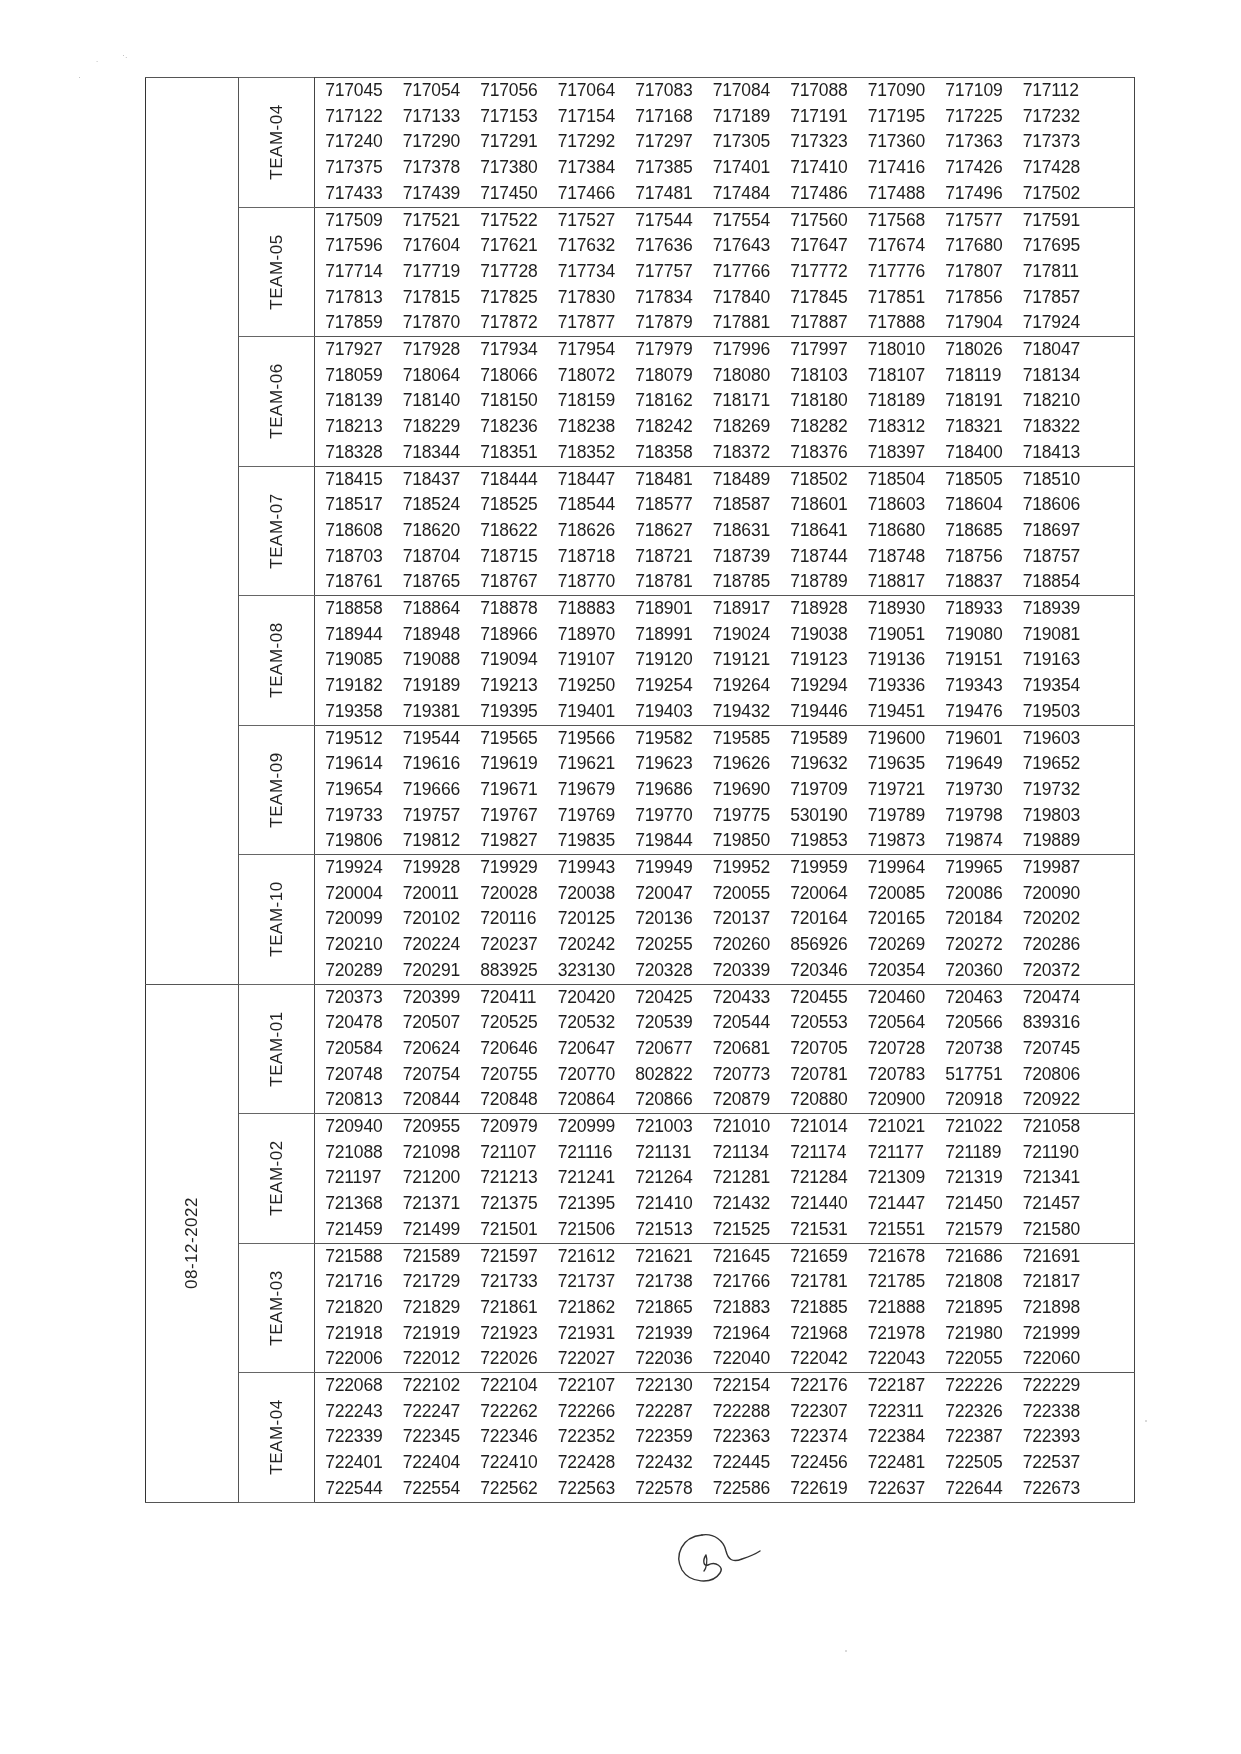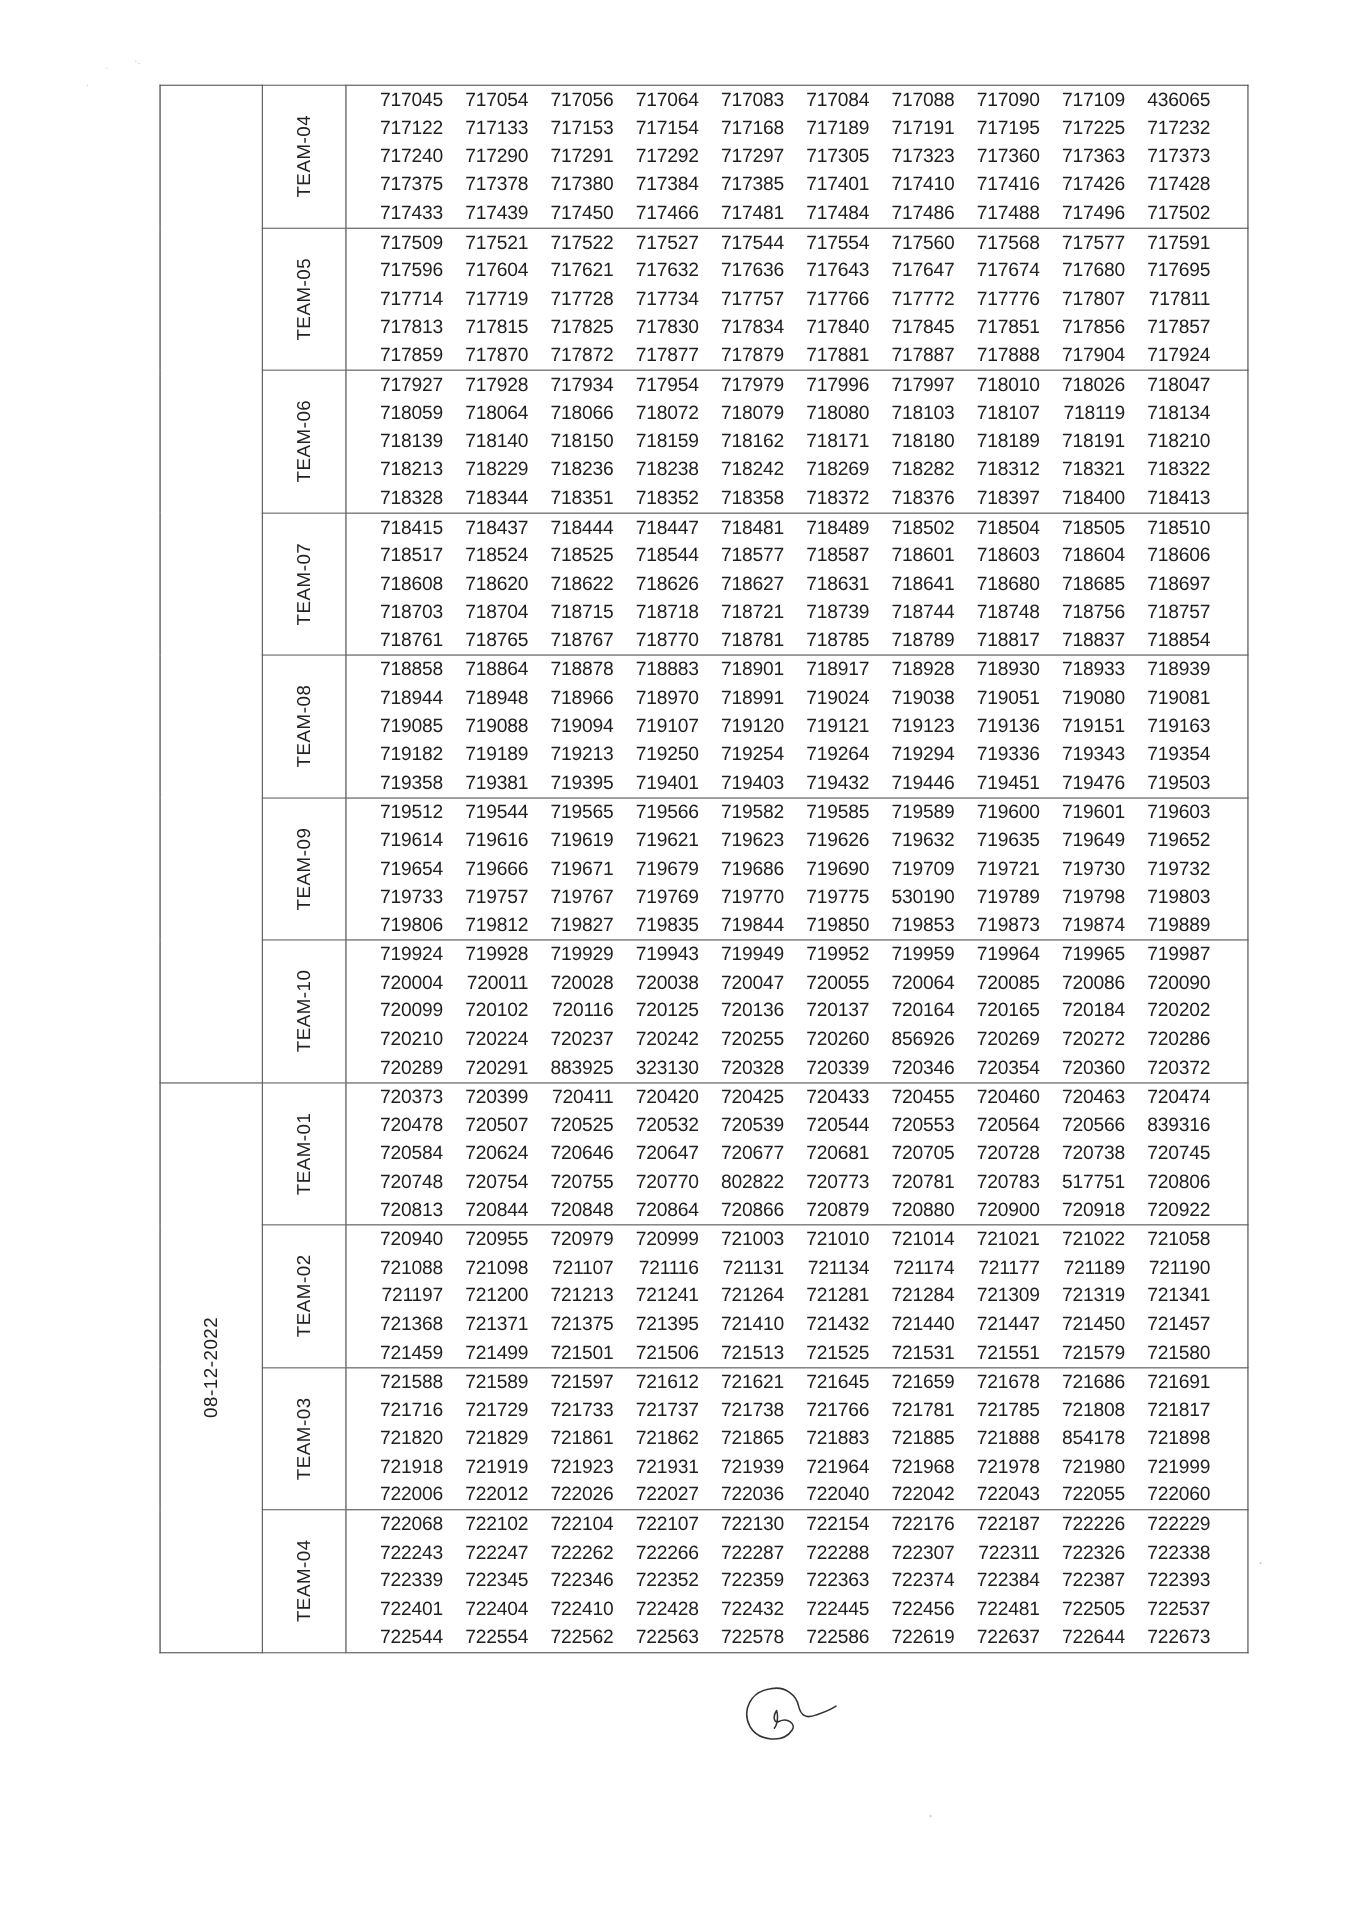--- a/index.html
+++ b/index.html
@@ -12,7 +12,7 @@
   table.roll td { padding: 0; vertical-align: middle; }
   td.date-cell { width: 66px; border: 1px solid #555; border-left: 1.5px solid #333; }
   td.team-cell { width: 71px; border: 1px solid #666; border-right: 1.5px solid #444; }
-  td.nums-cell { width: 819px; border: 1px solid #555; border-right: 1.5px solid #444; text-align: right; }
+  td.nums-cell { width: 819px; border: 1px solid #555; border-right: 1.5px solid #444; }
   .vtext { display: flex; align-items: center; justify-content: center; width: 100%; height: 100%; }
   .vtext span { display: inline-block; transform: rotate(-90deg); white-space: nowrap;
                 font-size: 17px; letter-spacing: 0.5px; color: #222; }

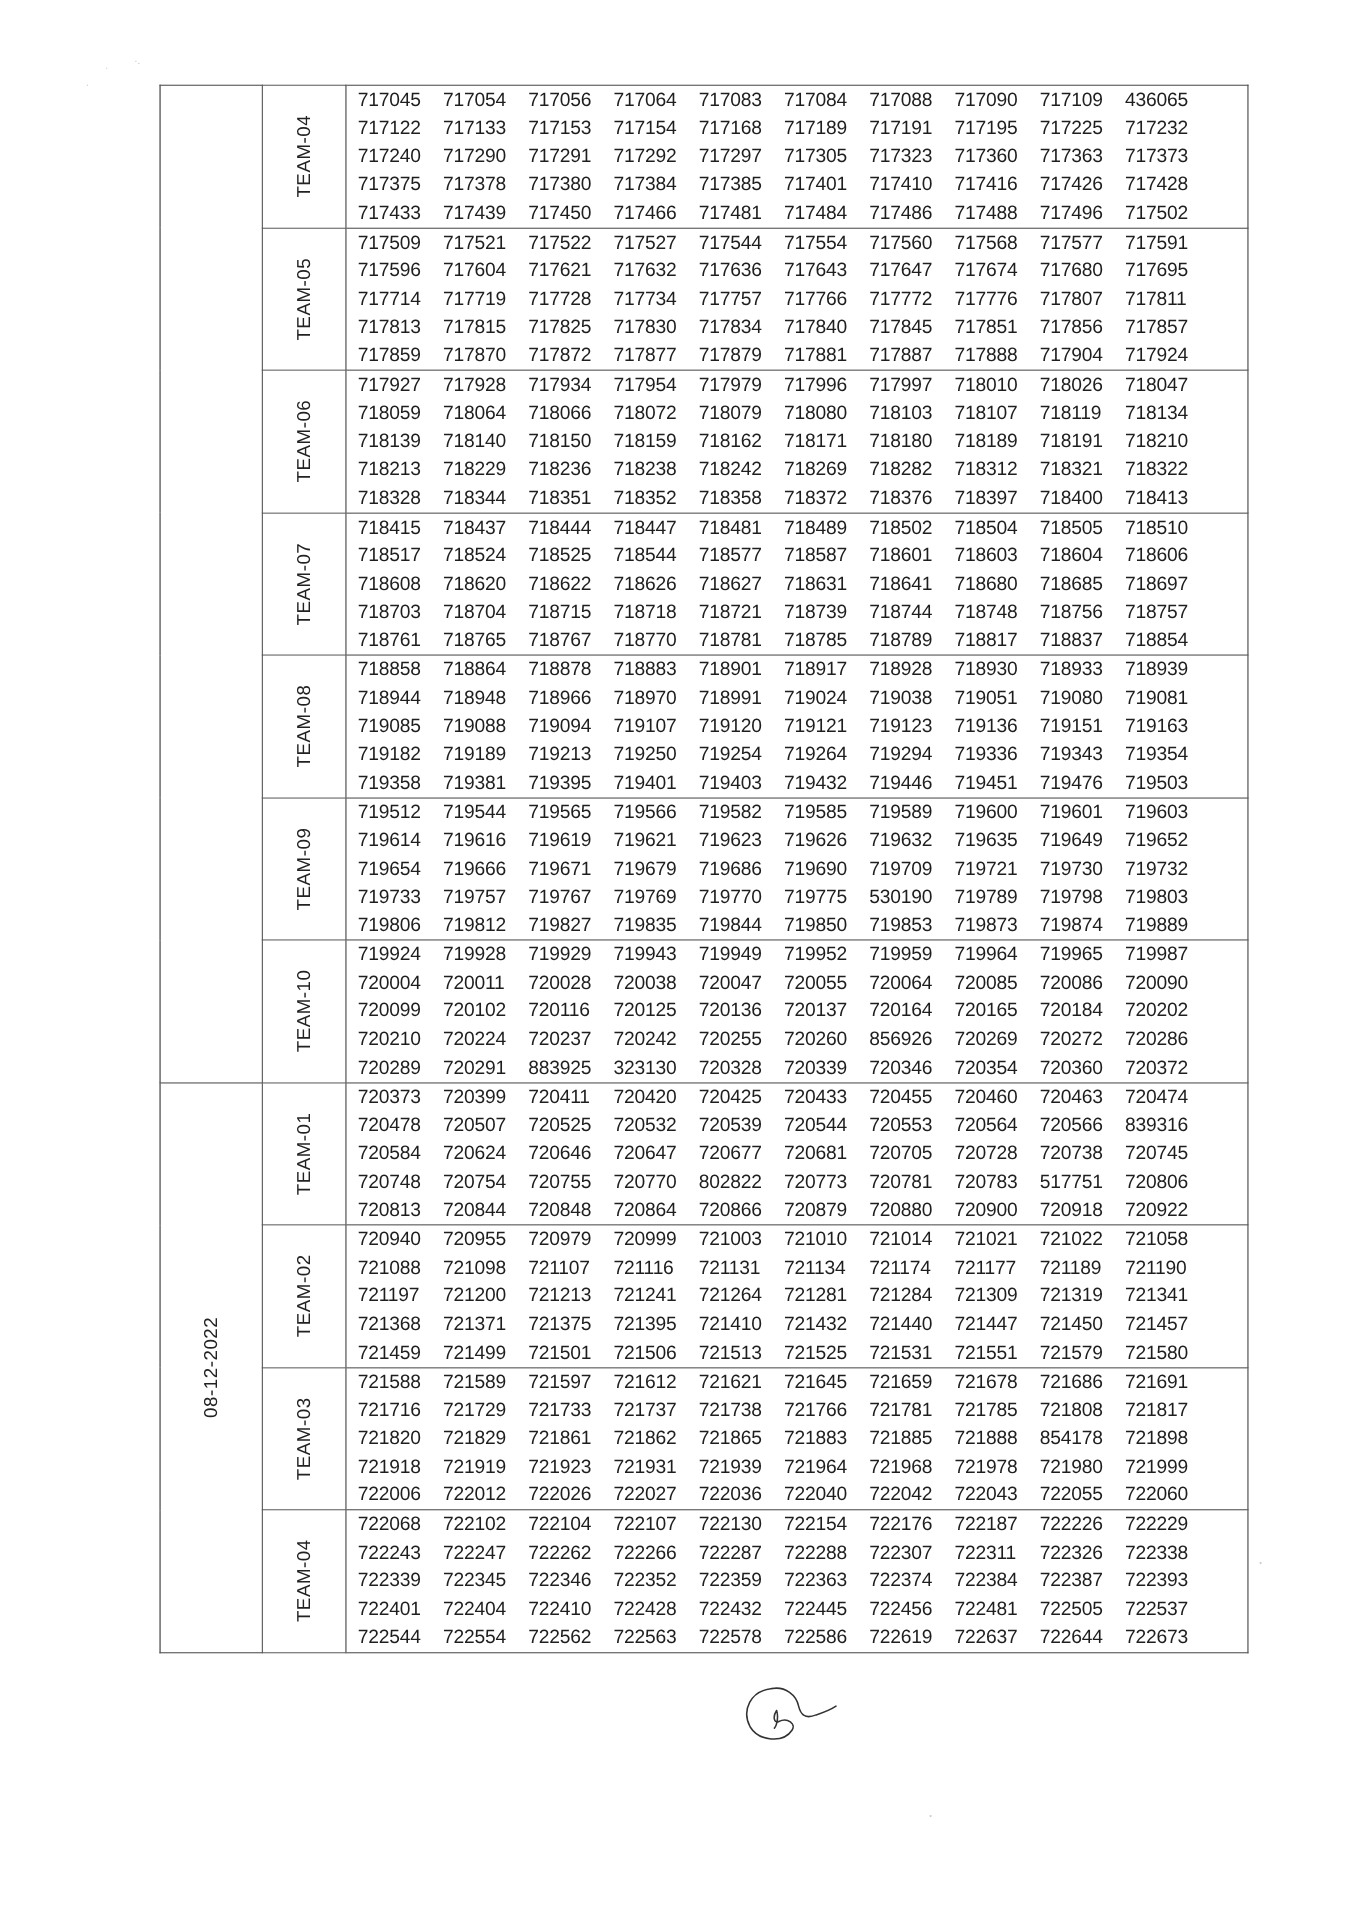--- a/index.html
+++ b/index.html
@@ -54,7 +54,7 @@
               <div class="num">717088</div>
               <div class="num">717090</div>
               <div class="num">717109</div>
-              <div class="num">436065</div>
+              <div class="num">717112</div>
               <div class="num">717122</div>
               <div class="num">717133</div>
               <div class="num">717153</div>

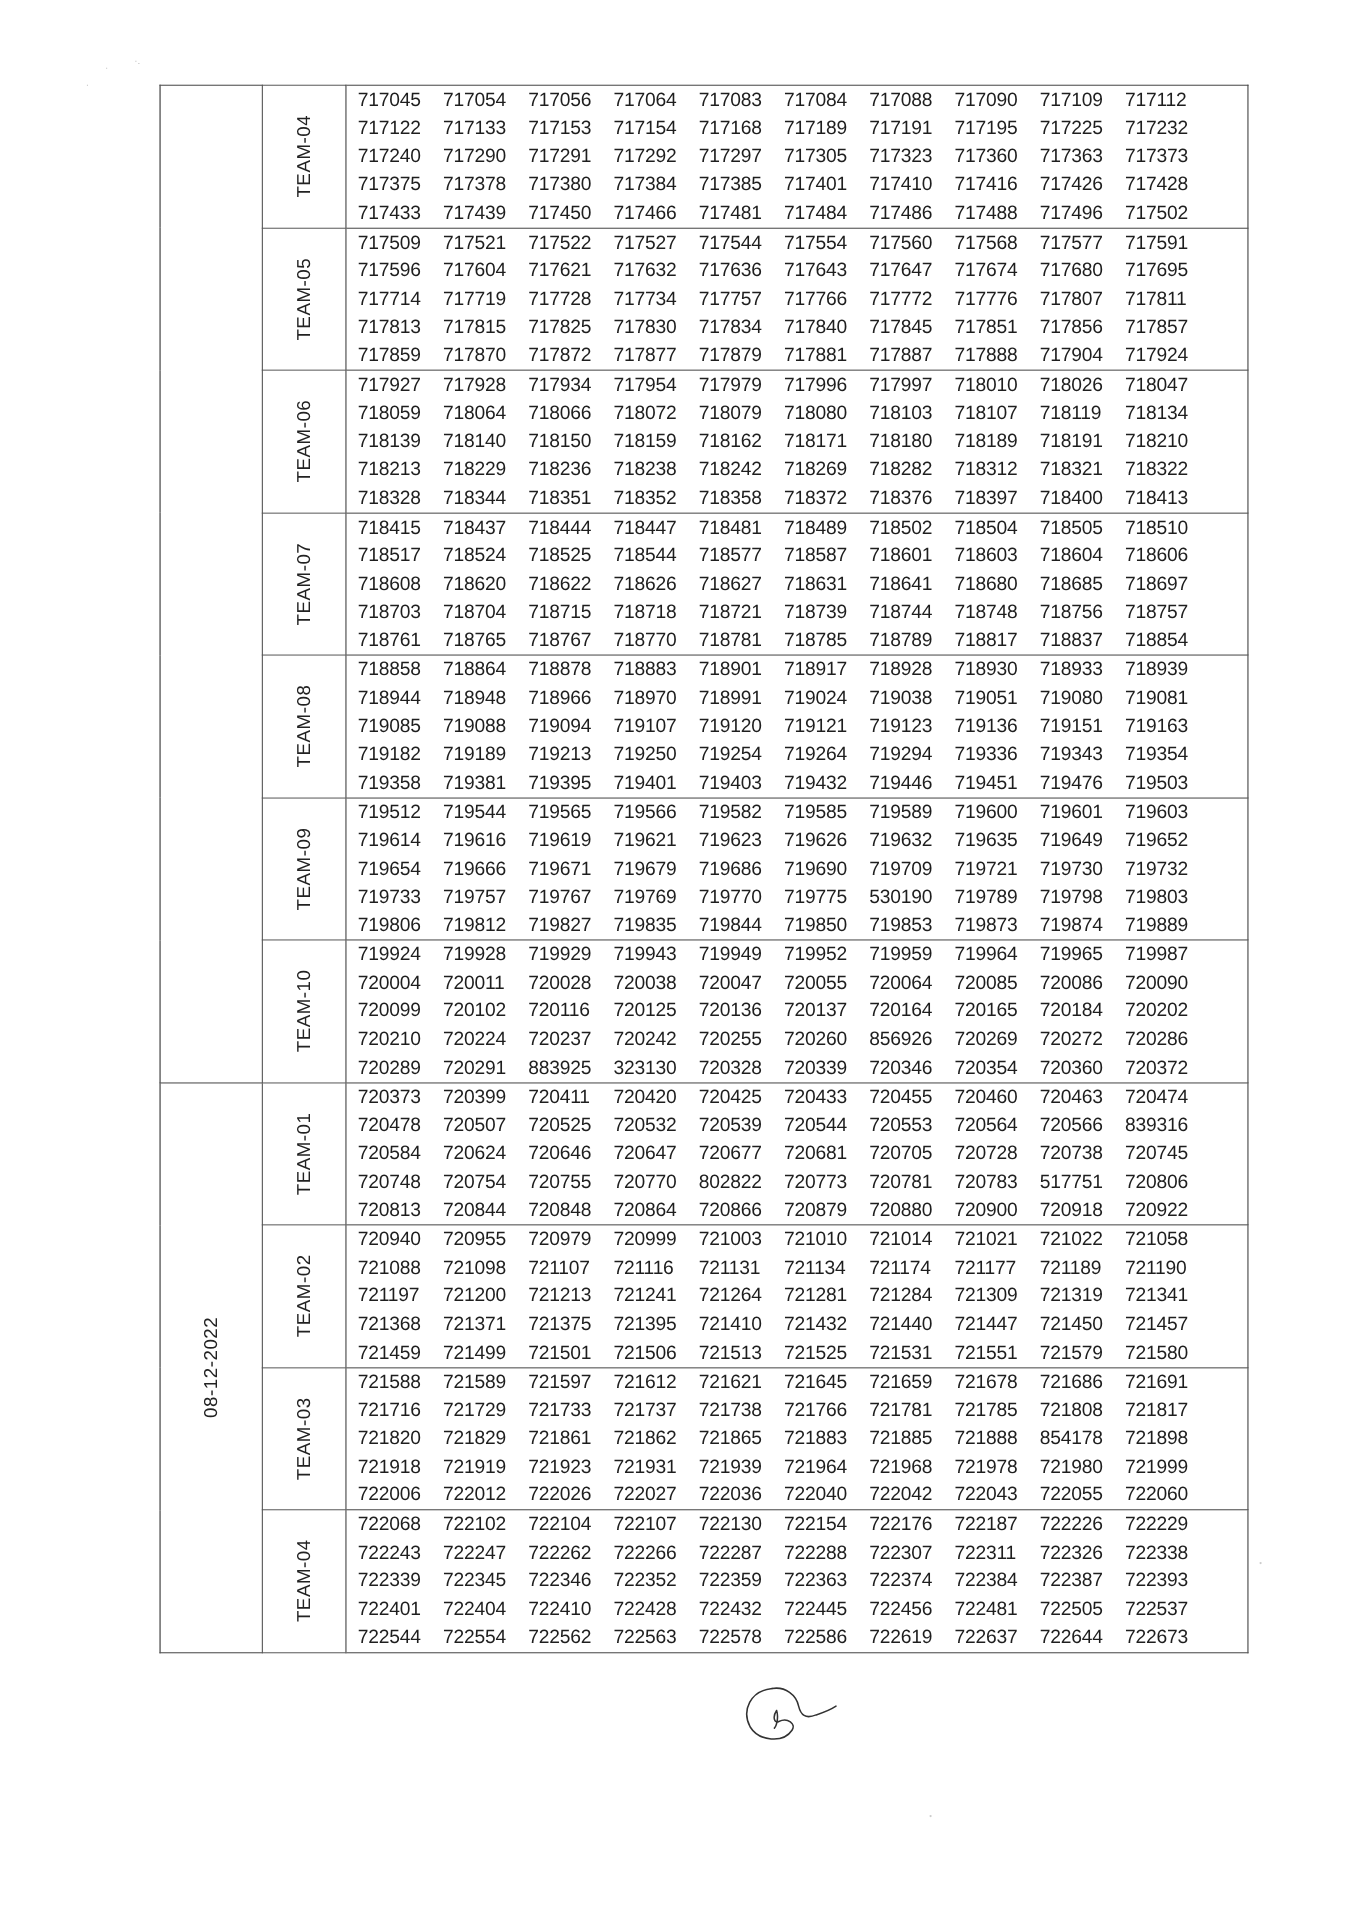--- a/index.html
+++ b/index.html
@@ -627,7 +627,7 @@
               <div class="num">721883</div>
               <div class="num">721885</div>
               <div class="num">721888</div>
-              <div class="num">854178</div>
+              <div class="num">721895</div>
               <div class="num">721898</div>
               <div class="num">721918</div>
               <div class="num">721919</div>

